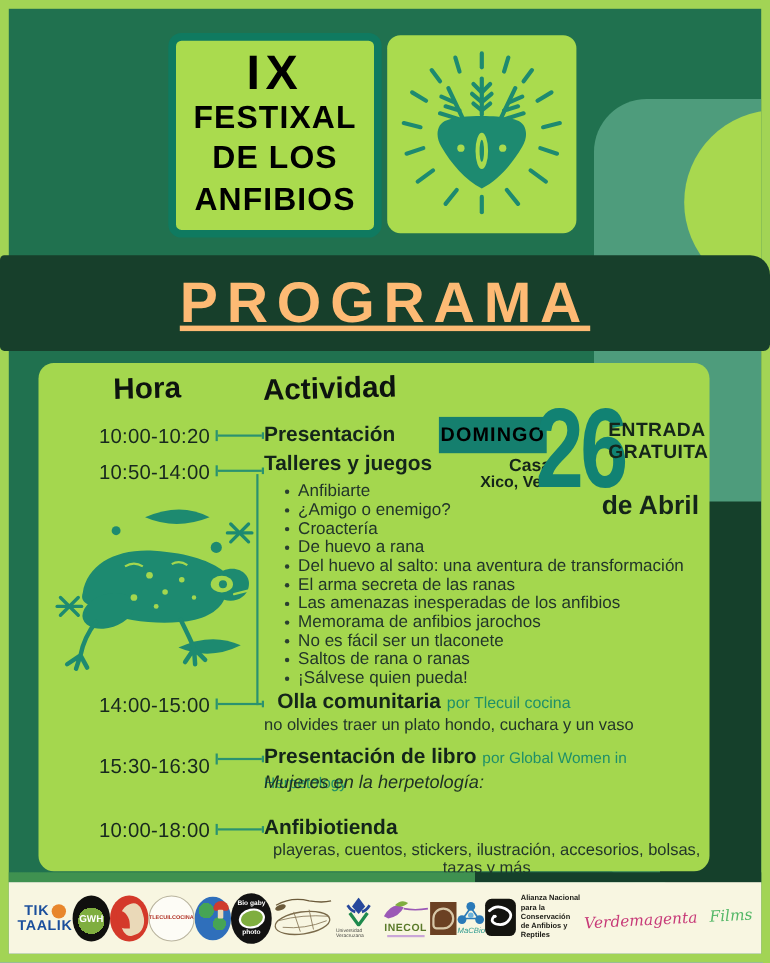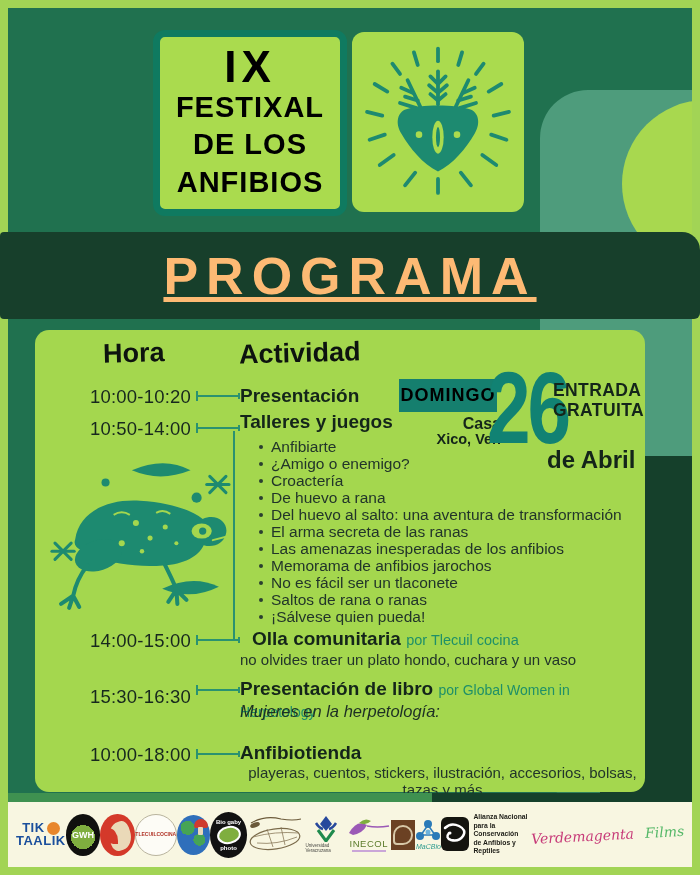--- a/index.html
+++ b/index.html
@@ -120,7 +120,7 @@
   .uv{display:flex; flex-direction:column; align-items:center;}
   .uv-label{font-size:4.5px; color:#4a4a45; margin-top:1px;}
   .inecol{display:flex; flex-direction:column; align-items:center;}
-  .inecol-name{font-size:9.5px; font-weight:400; color:#5a7a2a; letter-spacing:.5px; line-height:1;}
+  .inecol-name{font-size:9.5px; font-weight:700; color:#5a7a2a; letter-spacing:.5px; line-height:1;}
   .inecol-sub{width:34px; height:2px; background:#caa6d8; margin-top:1px;}
   .cicada-wrap{width:58px; height:40px;}
 </style>

